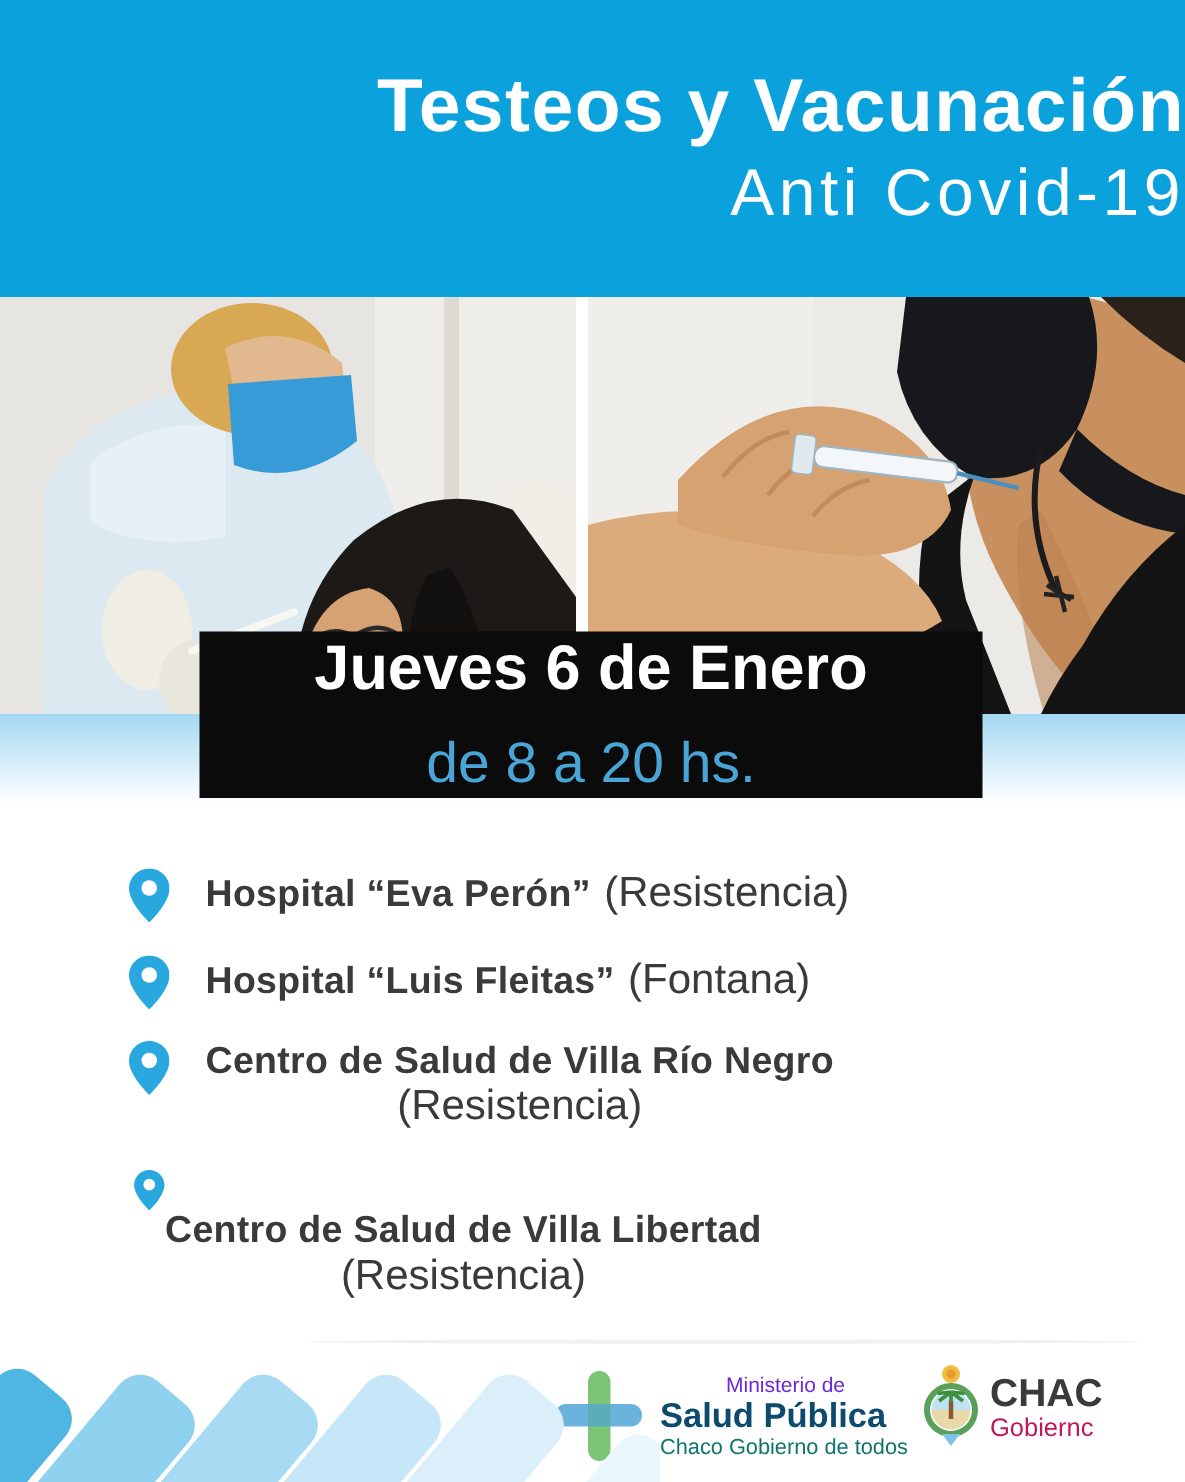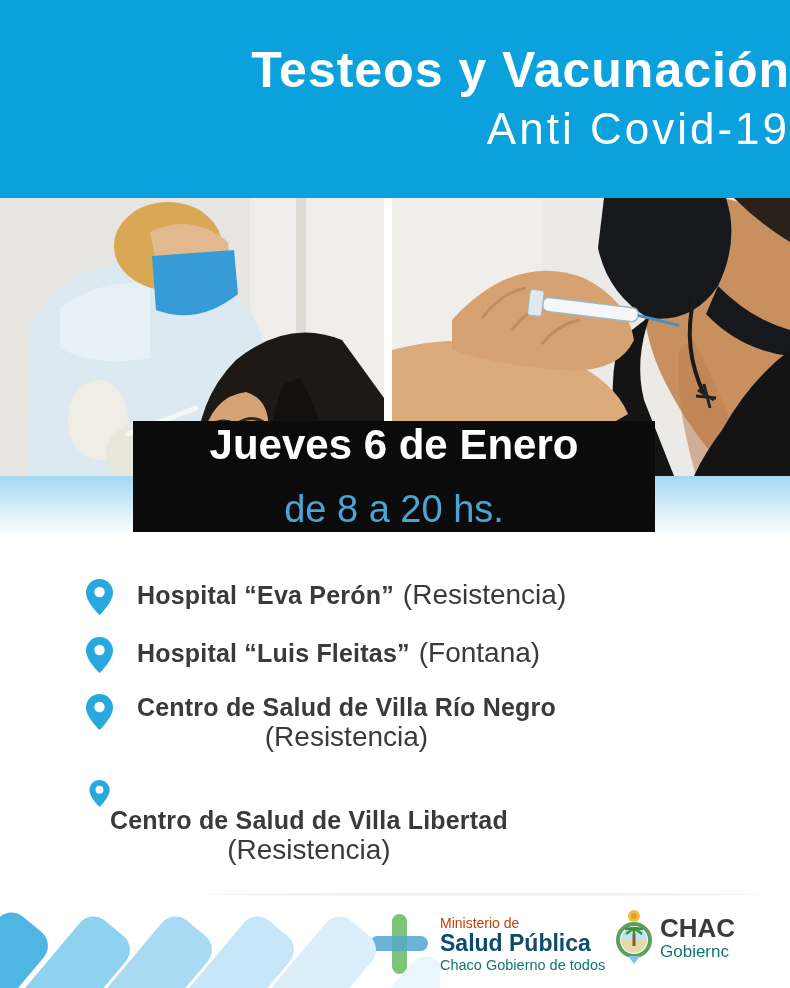--- a/index.html
+++ b/index.html
@@ -40,7 +40,7 @@
   .ministry{position:absolute;left:370px;top:912px;display:flex;align-items:center;}
   .cross{width:58px;height:64px;}
   .ministry-text{margin-left:12px;}
-  .ministry-l1{font-size:14px;color:#c2410c;}
+  .ministry-l1{font-size:14px;color:#6d28d9;margin-left:44px;}
   .ministry-l2{font-size:23px;font-weight:bold;color:#0c4a6e;line-height:1.05;}
   .ministry-l3{font-size:14.5px;color:#0f766e;margin-top:2px;}
   .gov{position:absolute;left:616px;top:908px;display:flex;align-items:center;}

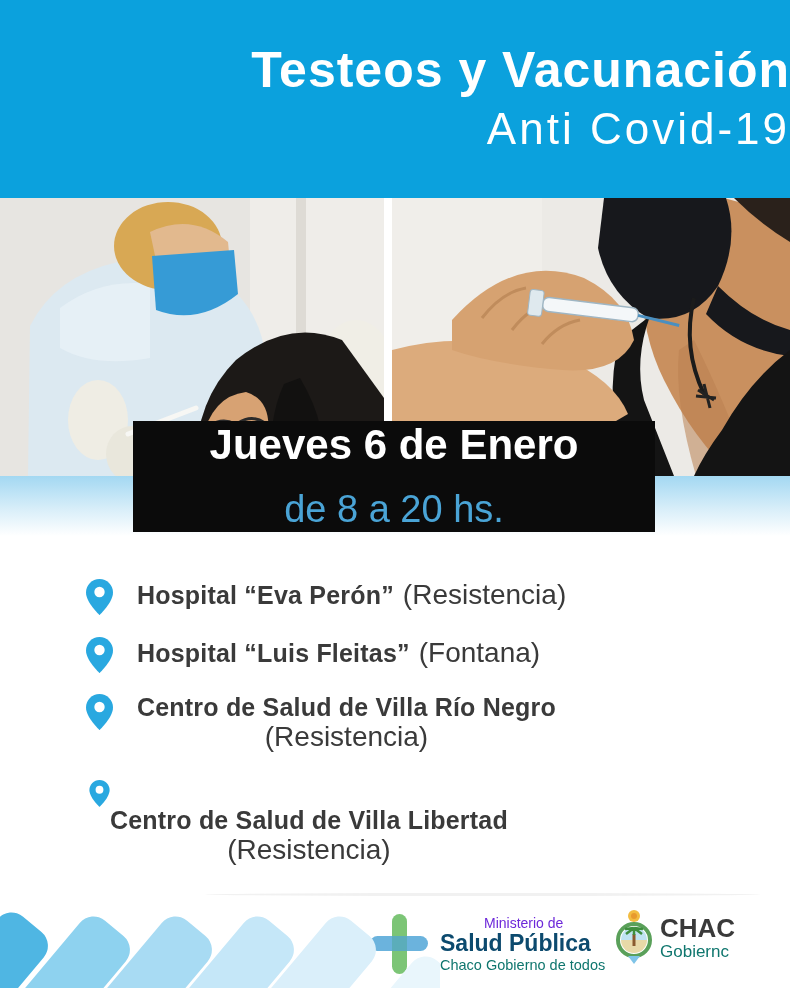--- a/index.html
+++ b/index.html
@@ -47,7 +47,7 @@
   .crest{width:36px;height:60px;}
   .gov-text{margin-left:8px;}
   .gov-name{font-size:26px;font-weight:800;color:#3a3a3a;line-height:1.0;}
-  .gov-sub{font-size:17px;color:#0f766e;margin-top:1px;}
+  .gov-sub{font-size:17px;color:#be185d;margin-top:1px;}
   
   .chevrons{position:absolute;left:0;top:853px;width:440px;height:135px;overflow:hidden;pointer-events:none;}
   .band{position:absolute;width:60px;height:200px;border-radius:18px;transform:rotate(40deg);}

